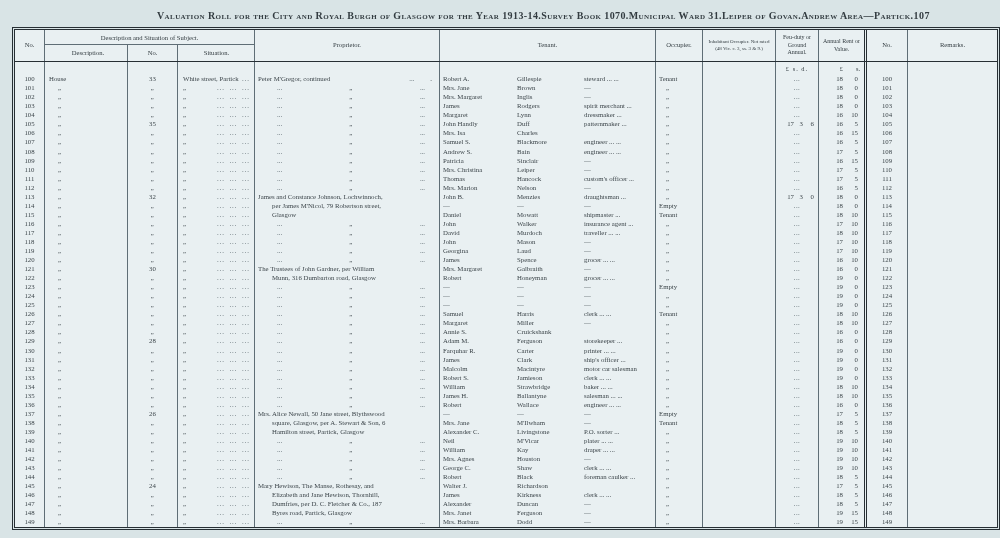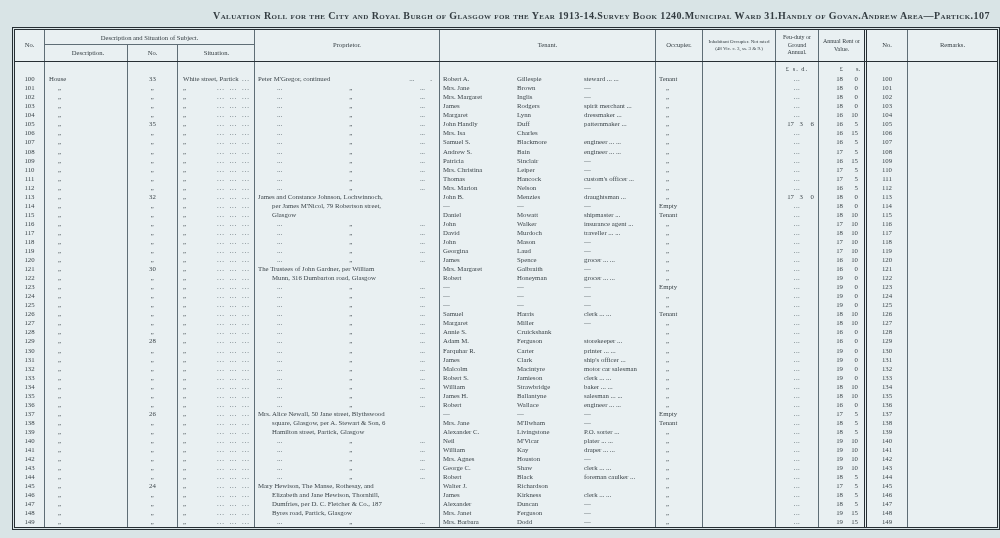--- a/index.html
+++ b/index.html
@@ -21,7 +21,7 @@
   
   .runhead{
     position:absolute;left:56px;right:10px;top:7px;height:16px;
-    display:flex;align-items:center;justify-content:flex-end;
+    display:flex;align-items:center;justify-content:center;
     font-variant:small-caps;font-size:10px;letter-spacing:.4px;color:var(--ink2);
     white-space:nowrap;
     margin-left:41px;

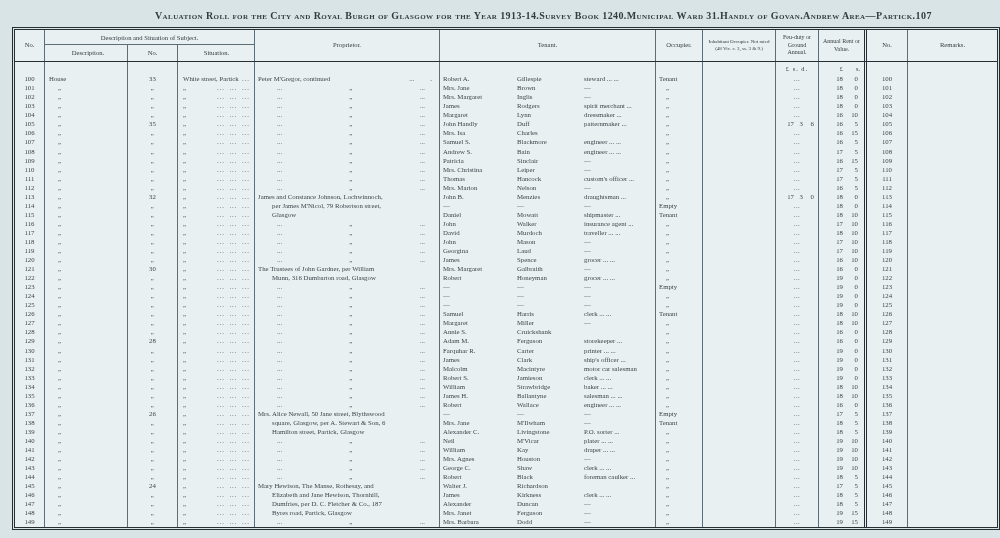--- a/index.html
+++ b/index.html
@@ -107,7 +107,7 @@
 
   <div class="runhead">
     <span class="seg">Valuation Roll for the City and Royal Burgh of Glasgow for the Year 1913-14.</span>
-    <span class="seg">Survey Book 1240.</span>
+    <span class="seg">Survey Book 1070.</span>
     <span class="seg">Municipal Ward 31.</span>
     <span class="seg">Handly of Govan.</span>
     <span class="seg">Andrew Area—Partick.</span>

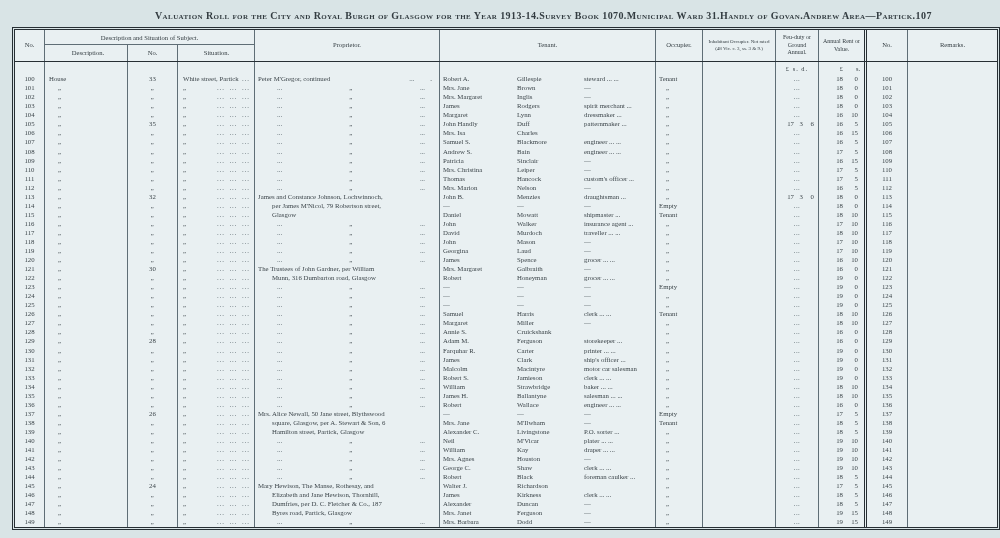--- a/index.html
+++ b/index.html
@@ -109,7 +109,7 @@
     <span class="seg">Valuation Roll for the City and Royal Burgh of Glasgow for the Year 1913-14.</span>
     <span class="seg">Survey Book 1070.</span>
     <span class="seg">Municipal Ward 31.</span>
-    <span class="seg">Handly of Govan.</span>
+    <span class="seg">Leiper of Govan.</span>
     <span class="seg">Andrew Area—Partick.</span>
     <span class="pageno">107</span>
   </div>

